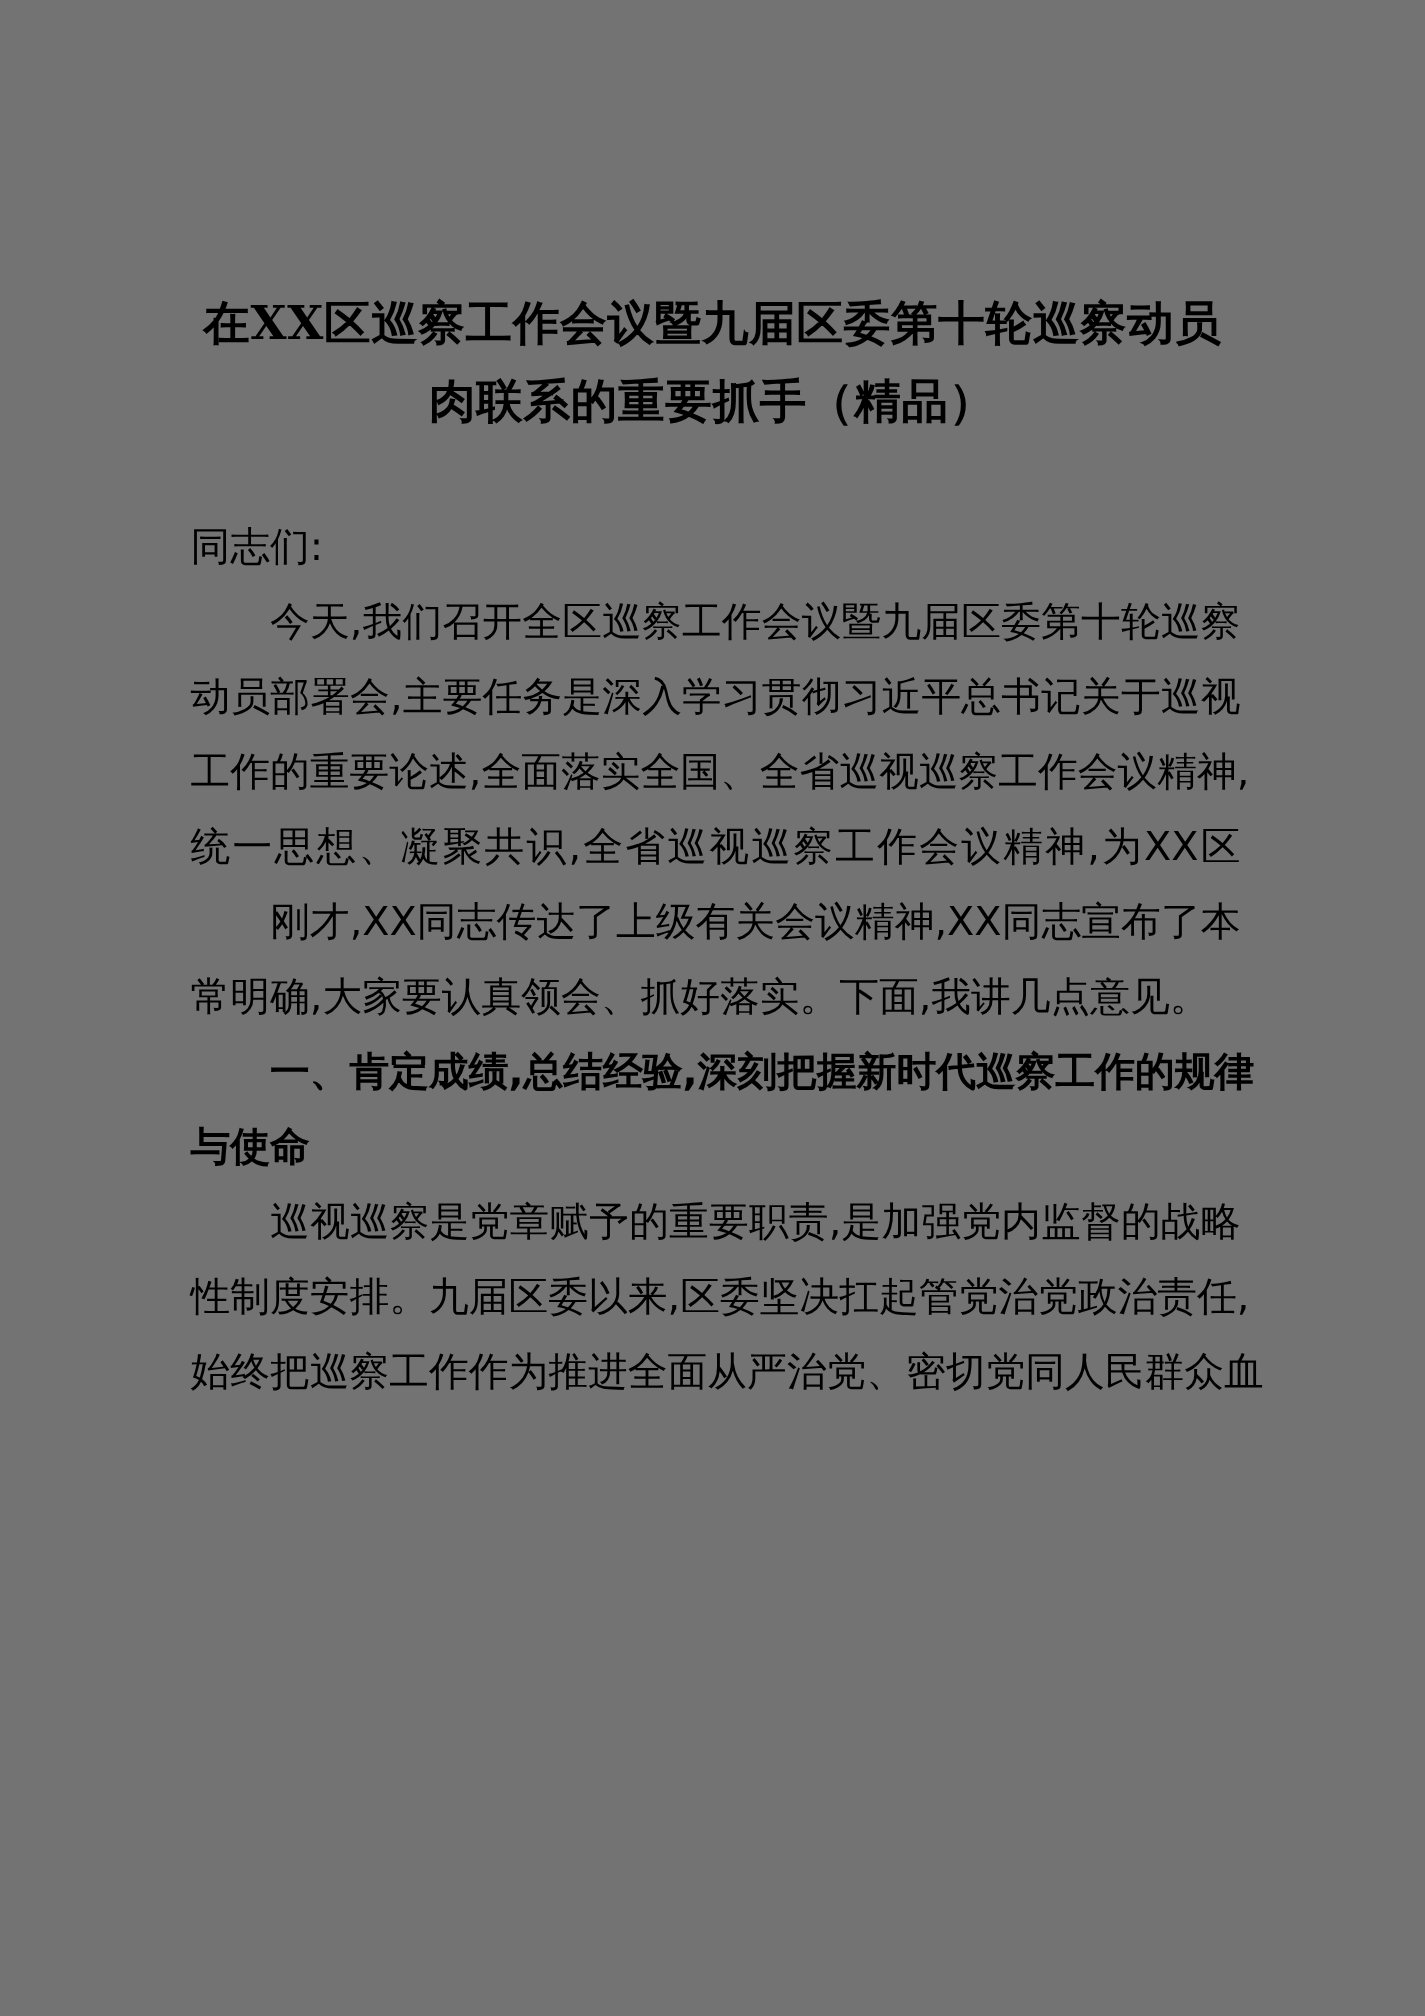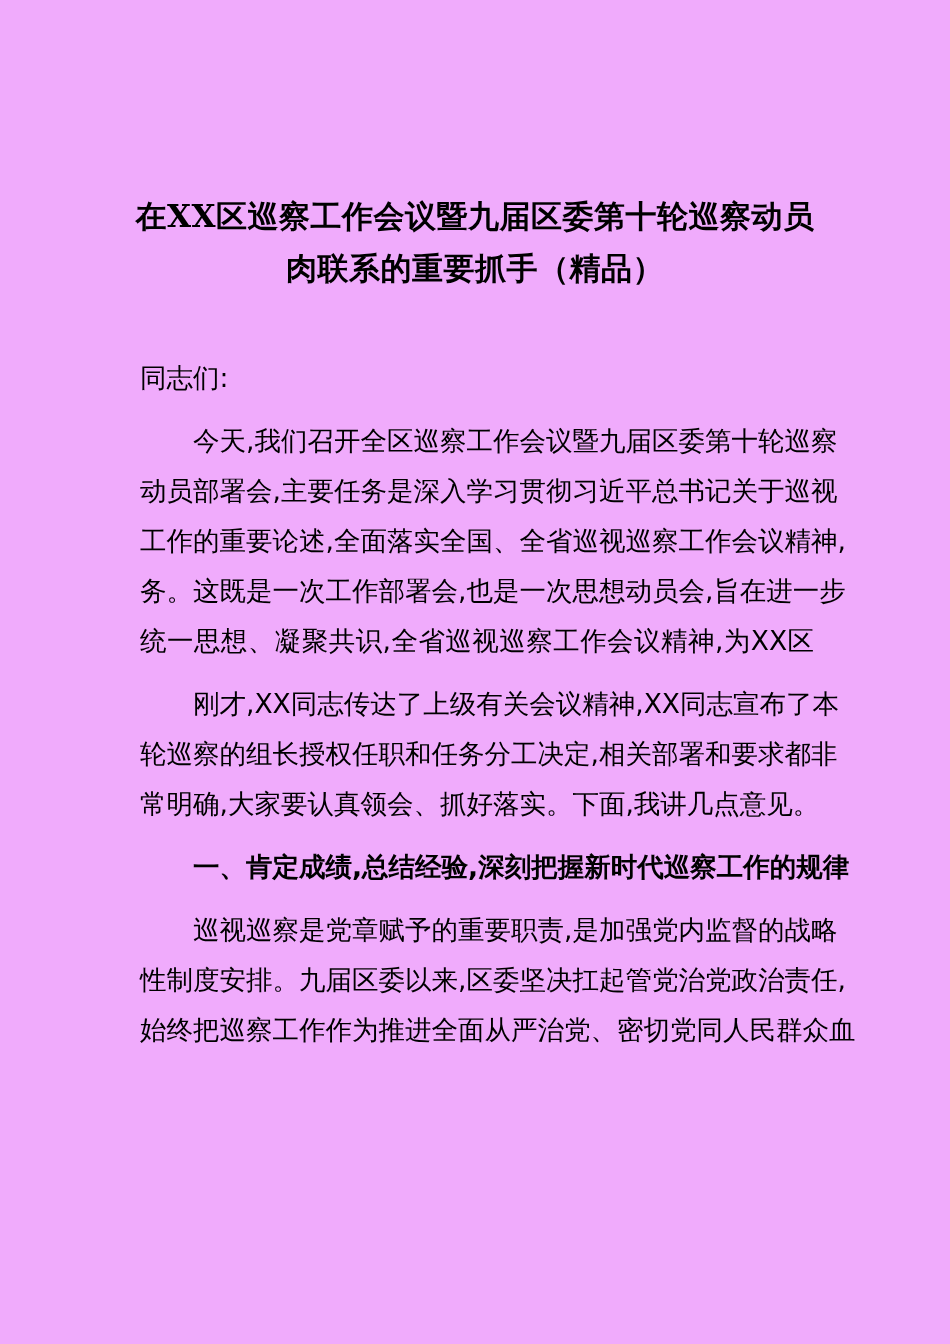--- a/index.html
+++ b/index.html
@@ -20,7 +20,7 @@
       top: 0;
       width: 950px;
       height: 1344px;
-      background: #f0abfc;
+      background: #737373;
     }
     .title {
       position: absolute;

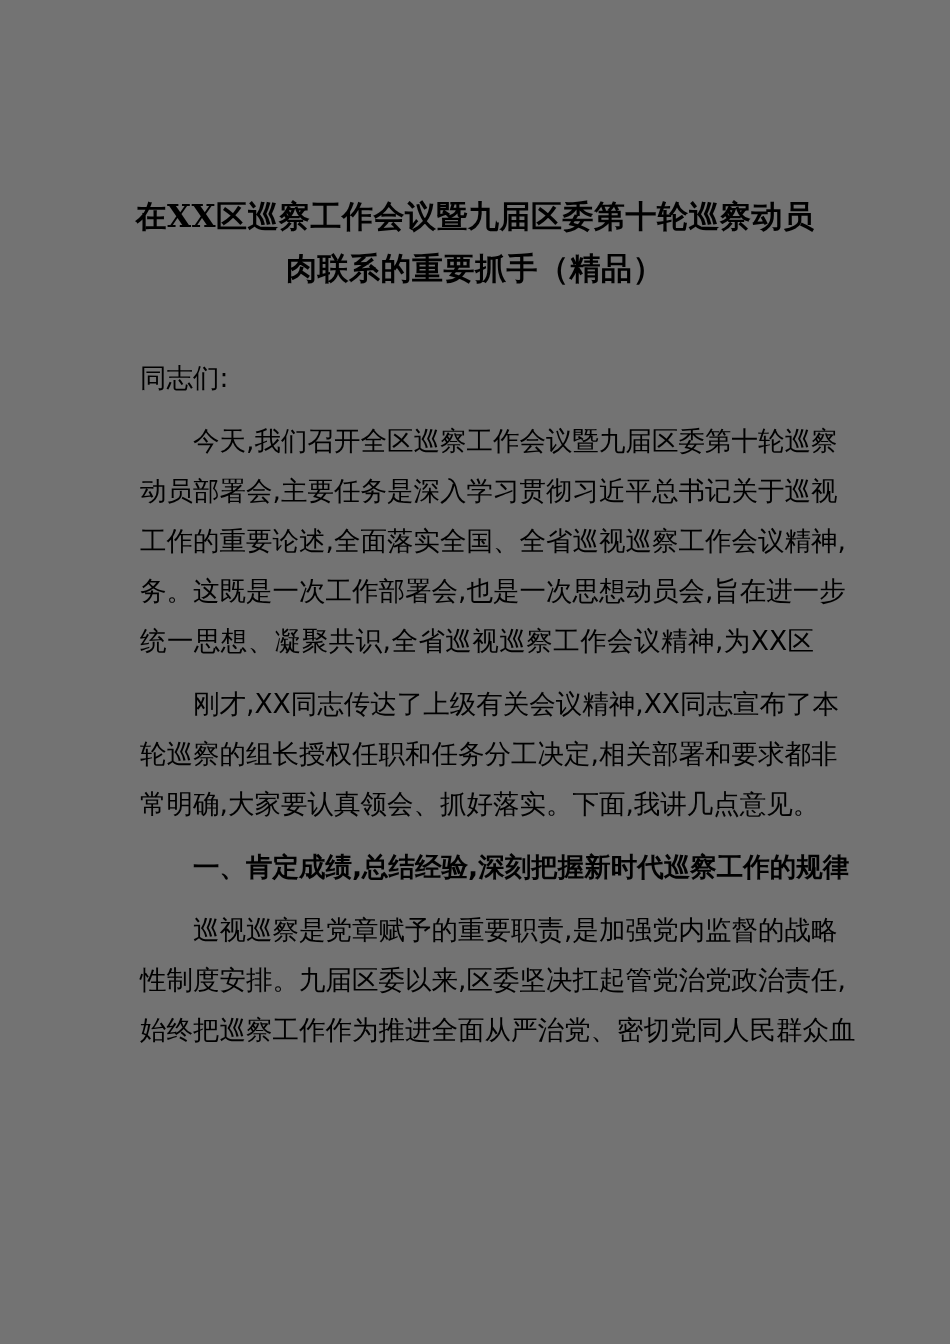--- a/index.html
+++ b/index.html
@@ -49,7 +49,7 @@
       line-height: 50px;
     }
     .para {
-      margin: 13px;
+      margin: 0;
     }
     .para .line {
       display: block;

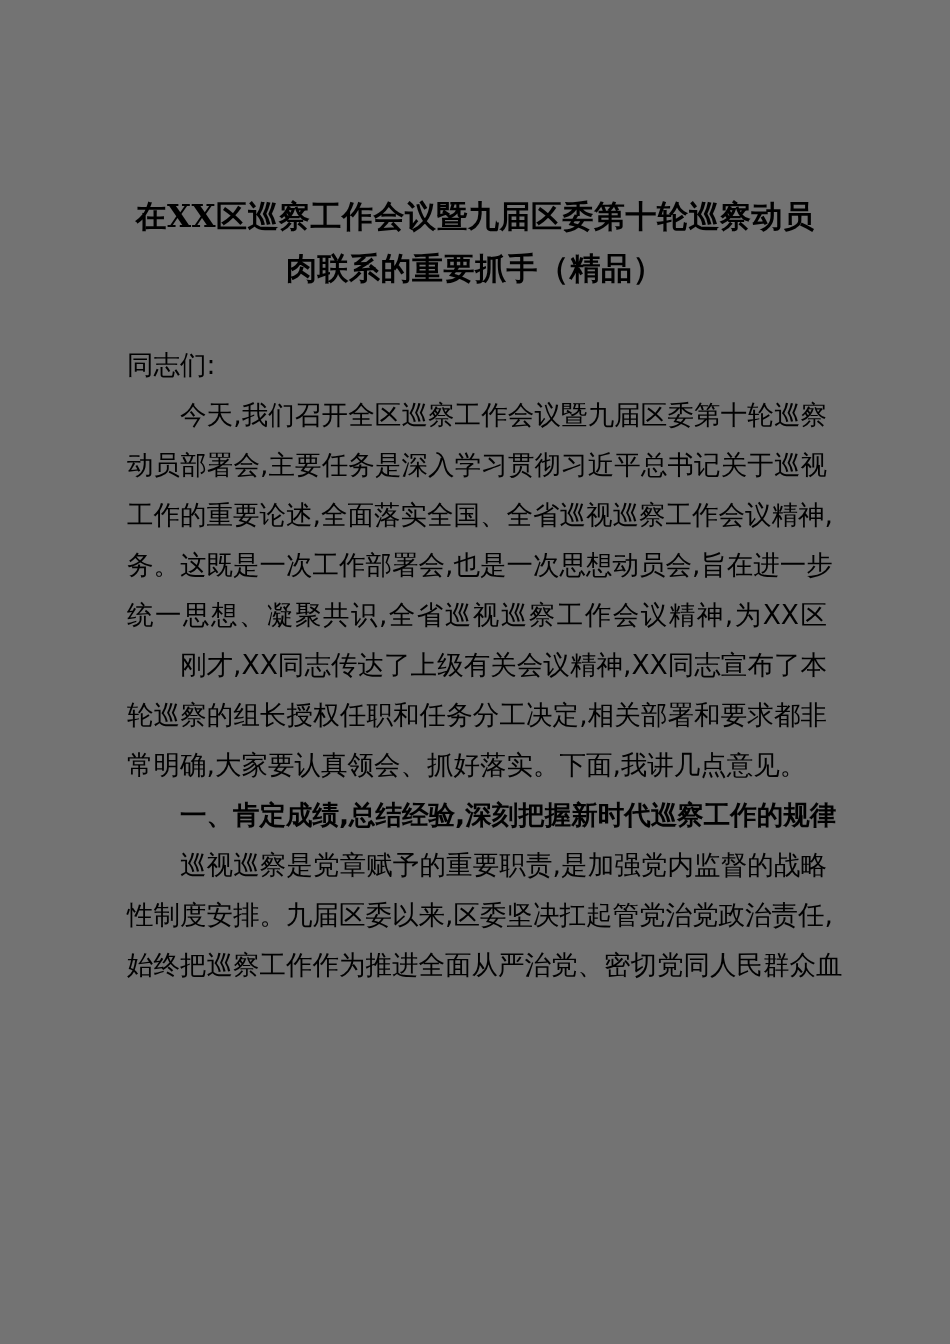--- a/index.html
+++ b/index.html
@@ -91,7 +91,6 @@
       <span class="line indent">今天,我们召开全区巡察工作会议暨九届区委第十轮巡察</span>
       <span class="line">动员部署会,主要任务是深入学习贯彻习近平总书记关于巡视</span>
       <span class="line">工作的重要论述,全面落实全国、全省巡视巡察工作会议精神,</span>
-      <span class="line">务。这既是一次工作部署会,也是一次思想动员会,旨在进一步</span>
       <span class="line">统一思想、凝聚共识,全省巡视巡察工作会议精神,为XX区</span>
     </p>
 

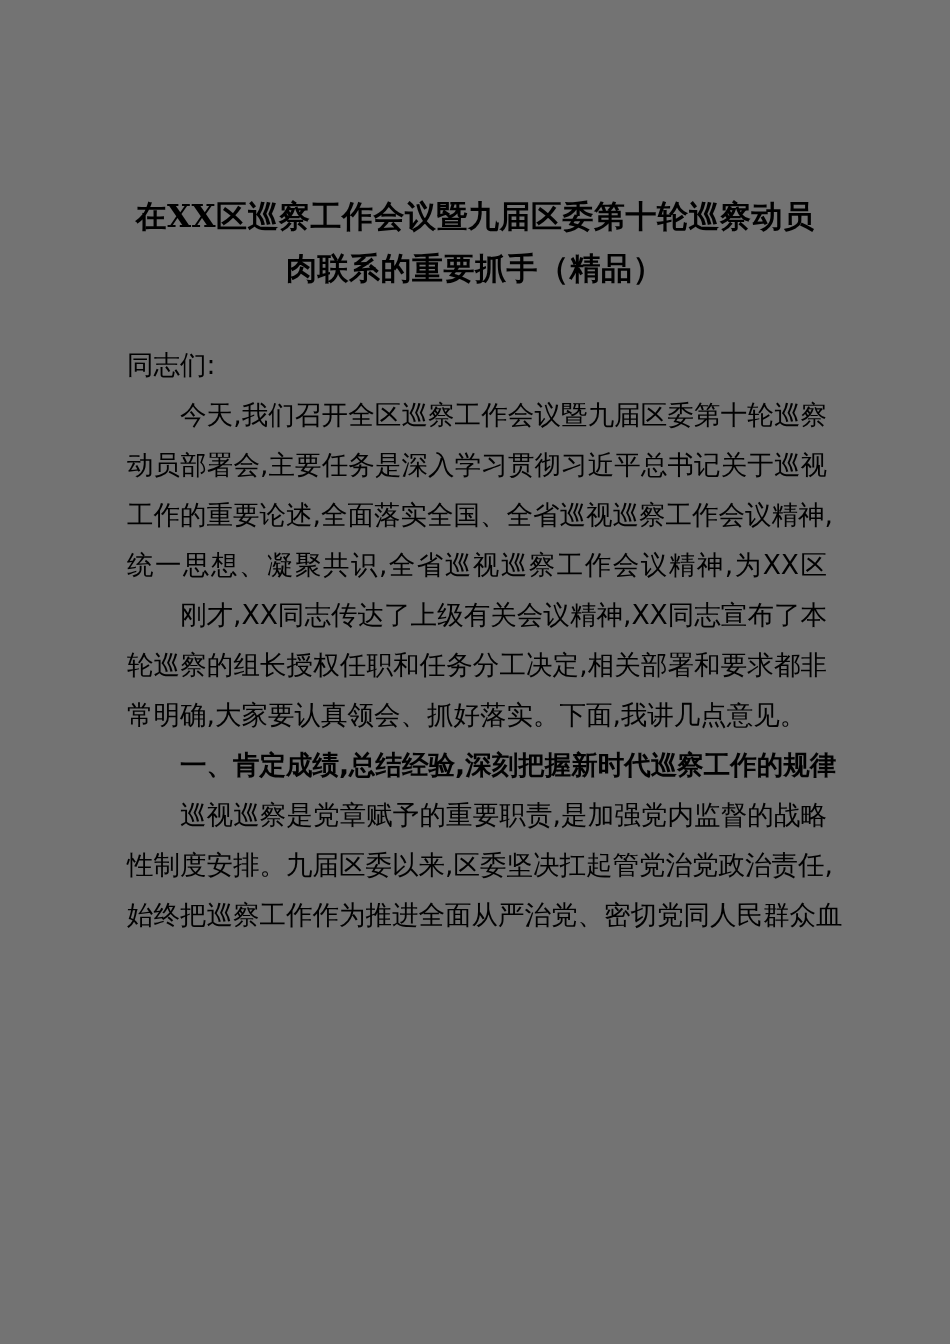--- a/index.html
+++ b/index.html
@@ -96,7 +96,6 @@
 
     <p class="para">
       <span class="line indent">刚才,XX同志传达了上级有关会议精神,XX同志宣布了本</span>
-      <span class="line">轮巡察的组长授权任职和任务分工决定,相关部署和要求都非</span>
       <span class="line last">常明确,大家要认真领会、抓好落实。下面,我讲几点意见。</span>
     </p>
 

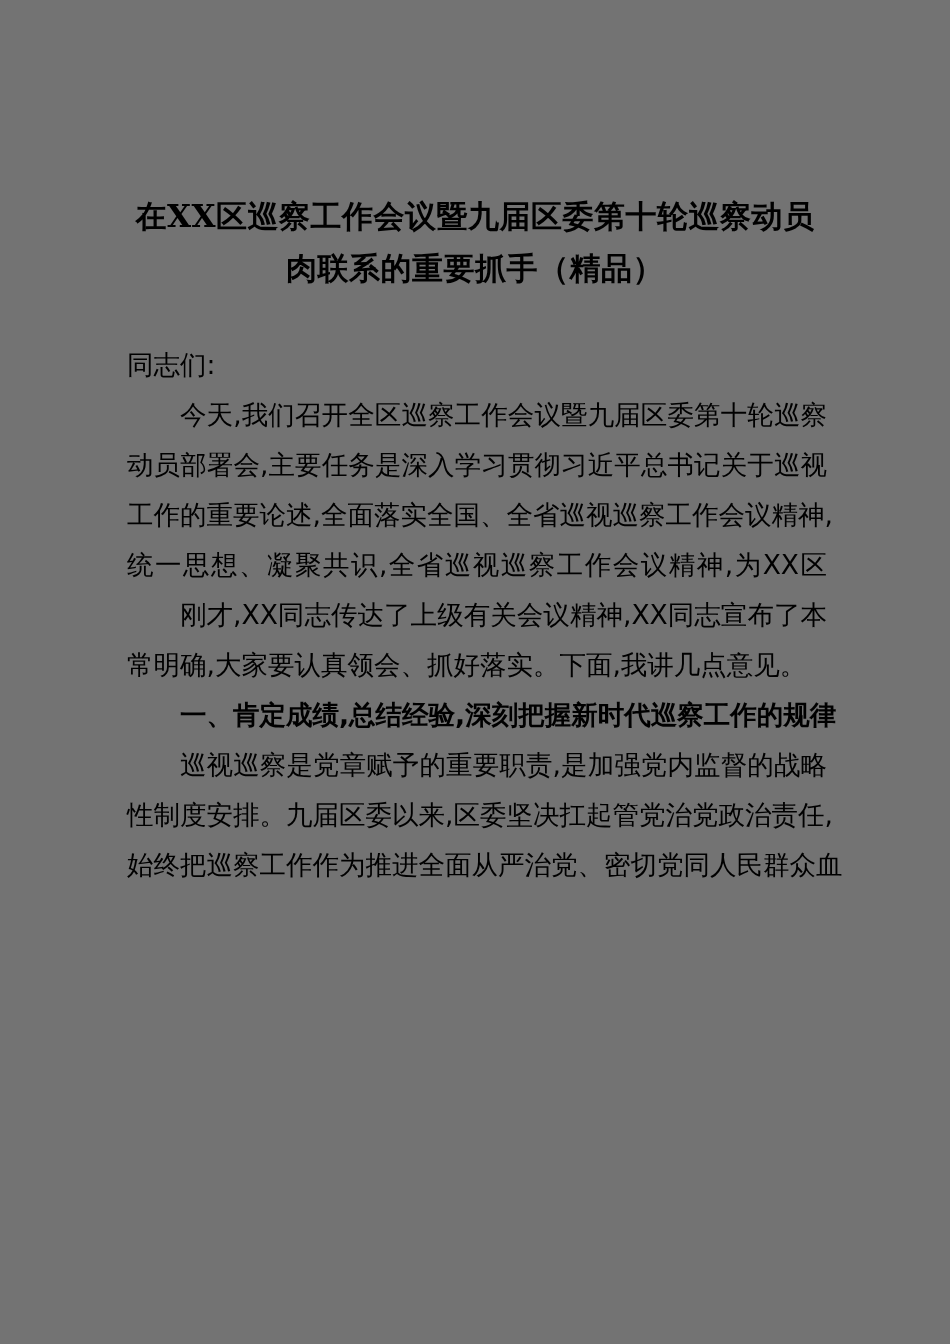--- a/index.html
+++ b/index.html
@@ -101,6 +101,7 @@
 
     <p class="para heading">
       <span class="line indent">一、肯定成绩,总结经验,深刻把握新时代巡察工作的规律</span>
+      <span class="line last">与使命</span>
     </p>
 
     <p class="para">

